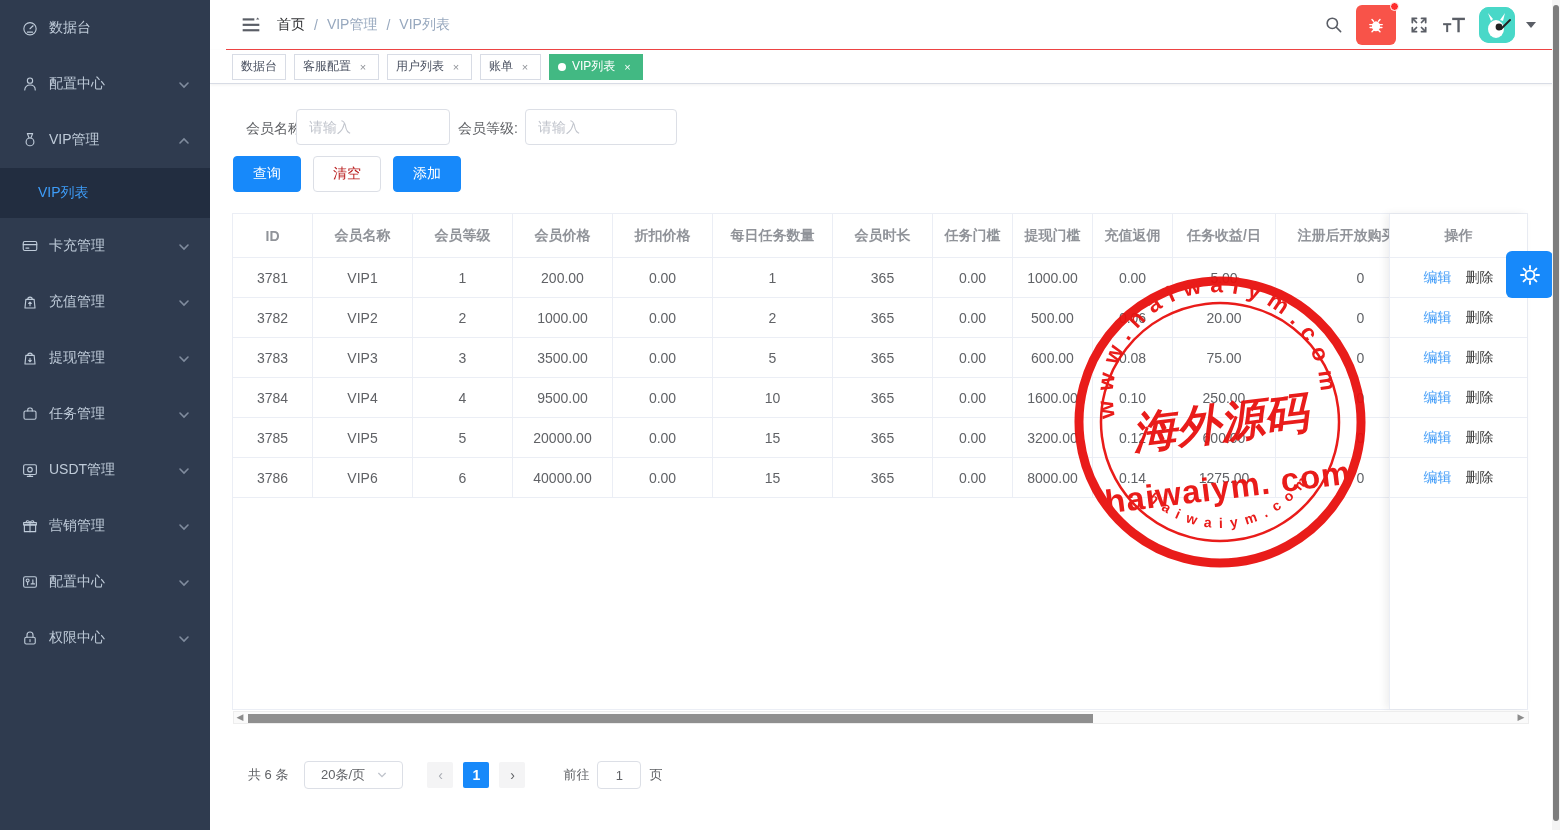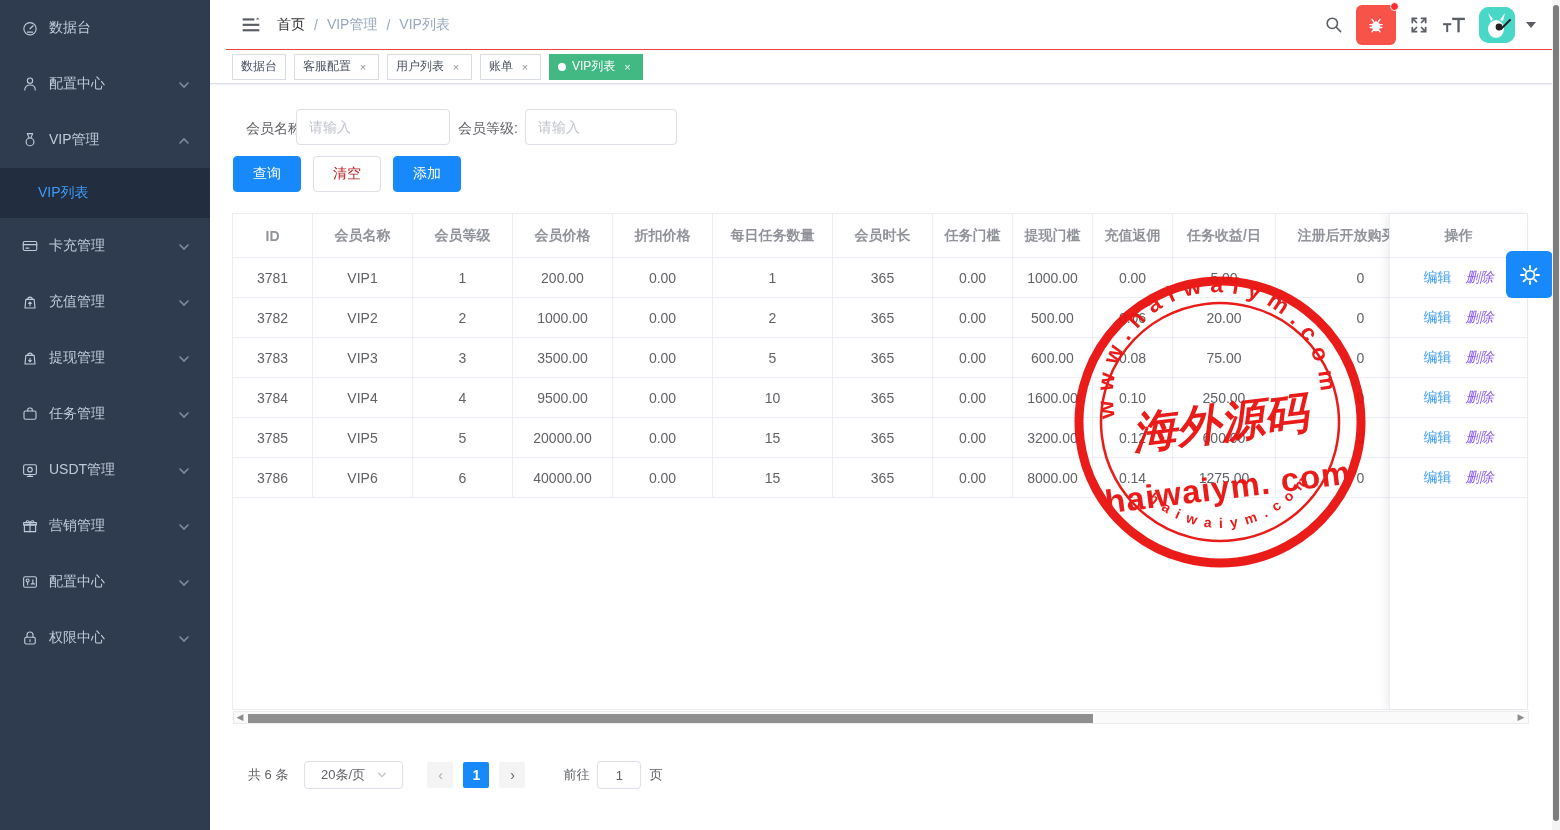--- a/index.html
+++ b/index.html
@@ -61,7 +61,7 @@
   .opcol .oph { height:44px; display:flex; align-items:center; justify-content:center; font-size:14px; font-weight:bold; color:#909399; border-bottom:1px solid #ebeef5; }
   .opcol .opr { height:40px; display:flex; align-items:center; justify-content:center; gap:14px; font-size:14px; border-bottom:1px solid #ebeef5; }
   .lnk-edit { color:#3f9bf8; cursor:pointer; }
-  .lnk-del { color:#8b5cf6; cursor:pointer;font-style:italic; }
+  .lnk-del { color:#404040; cursor:pointer; }
 
   
   .hscroll { position:absolute; left:233px; top:711px; width:1296px; height:13px; background:#fafafa; border:1px solid #ededed; display:flex; align-items:center; }

